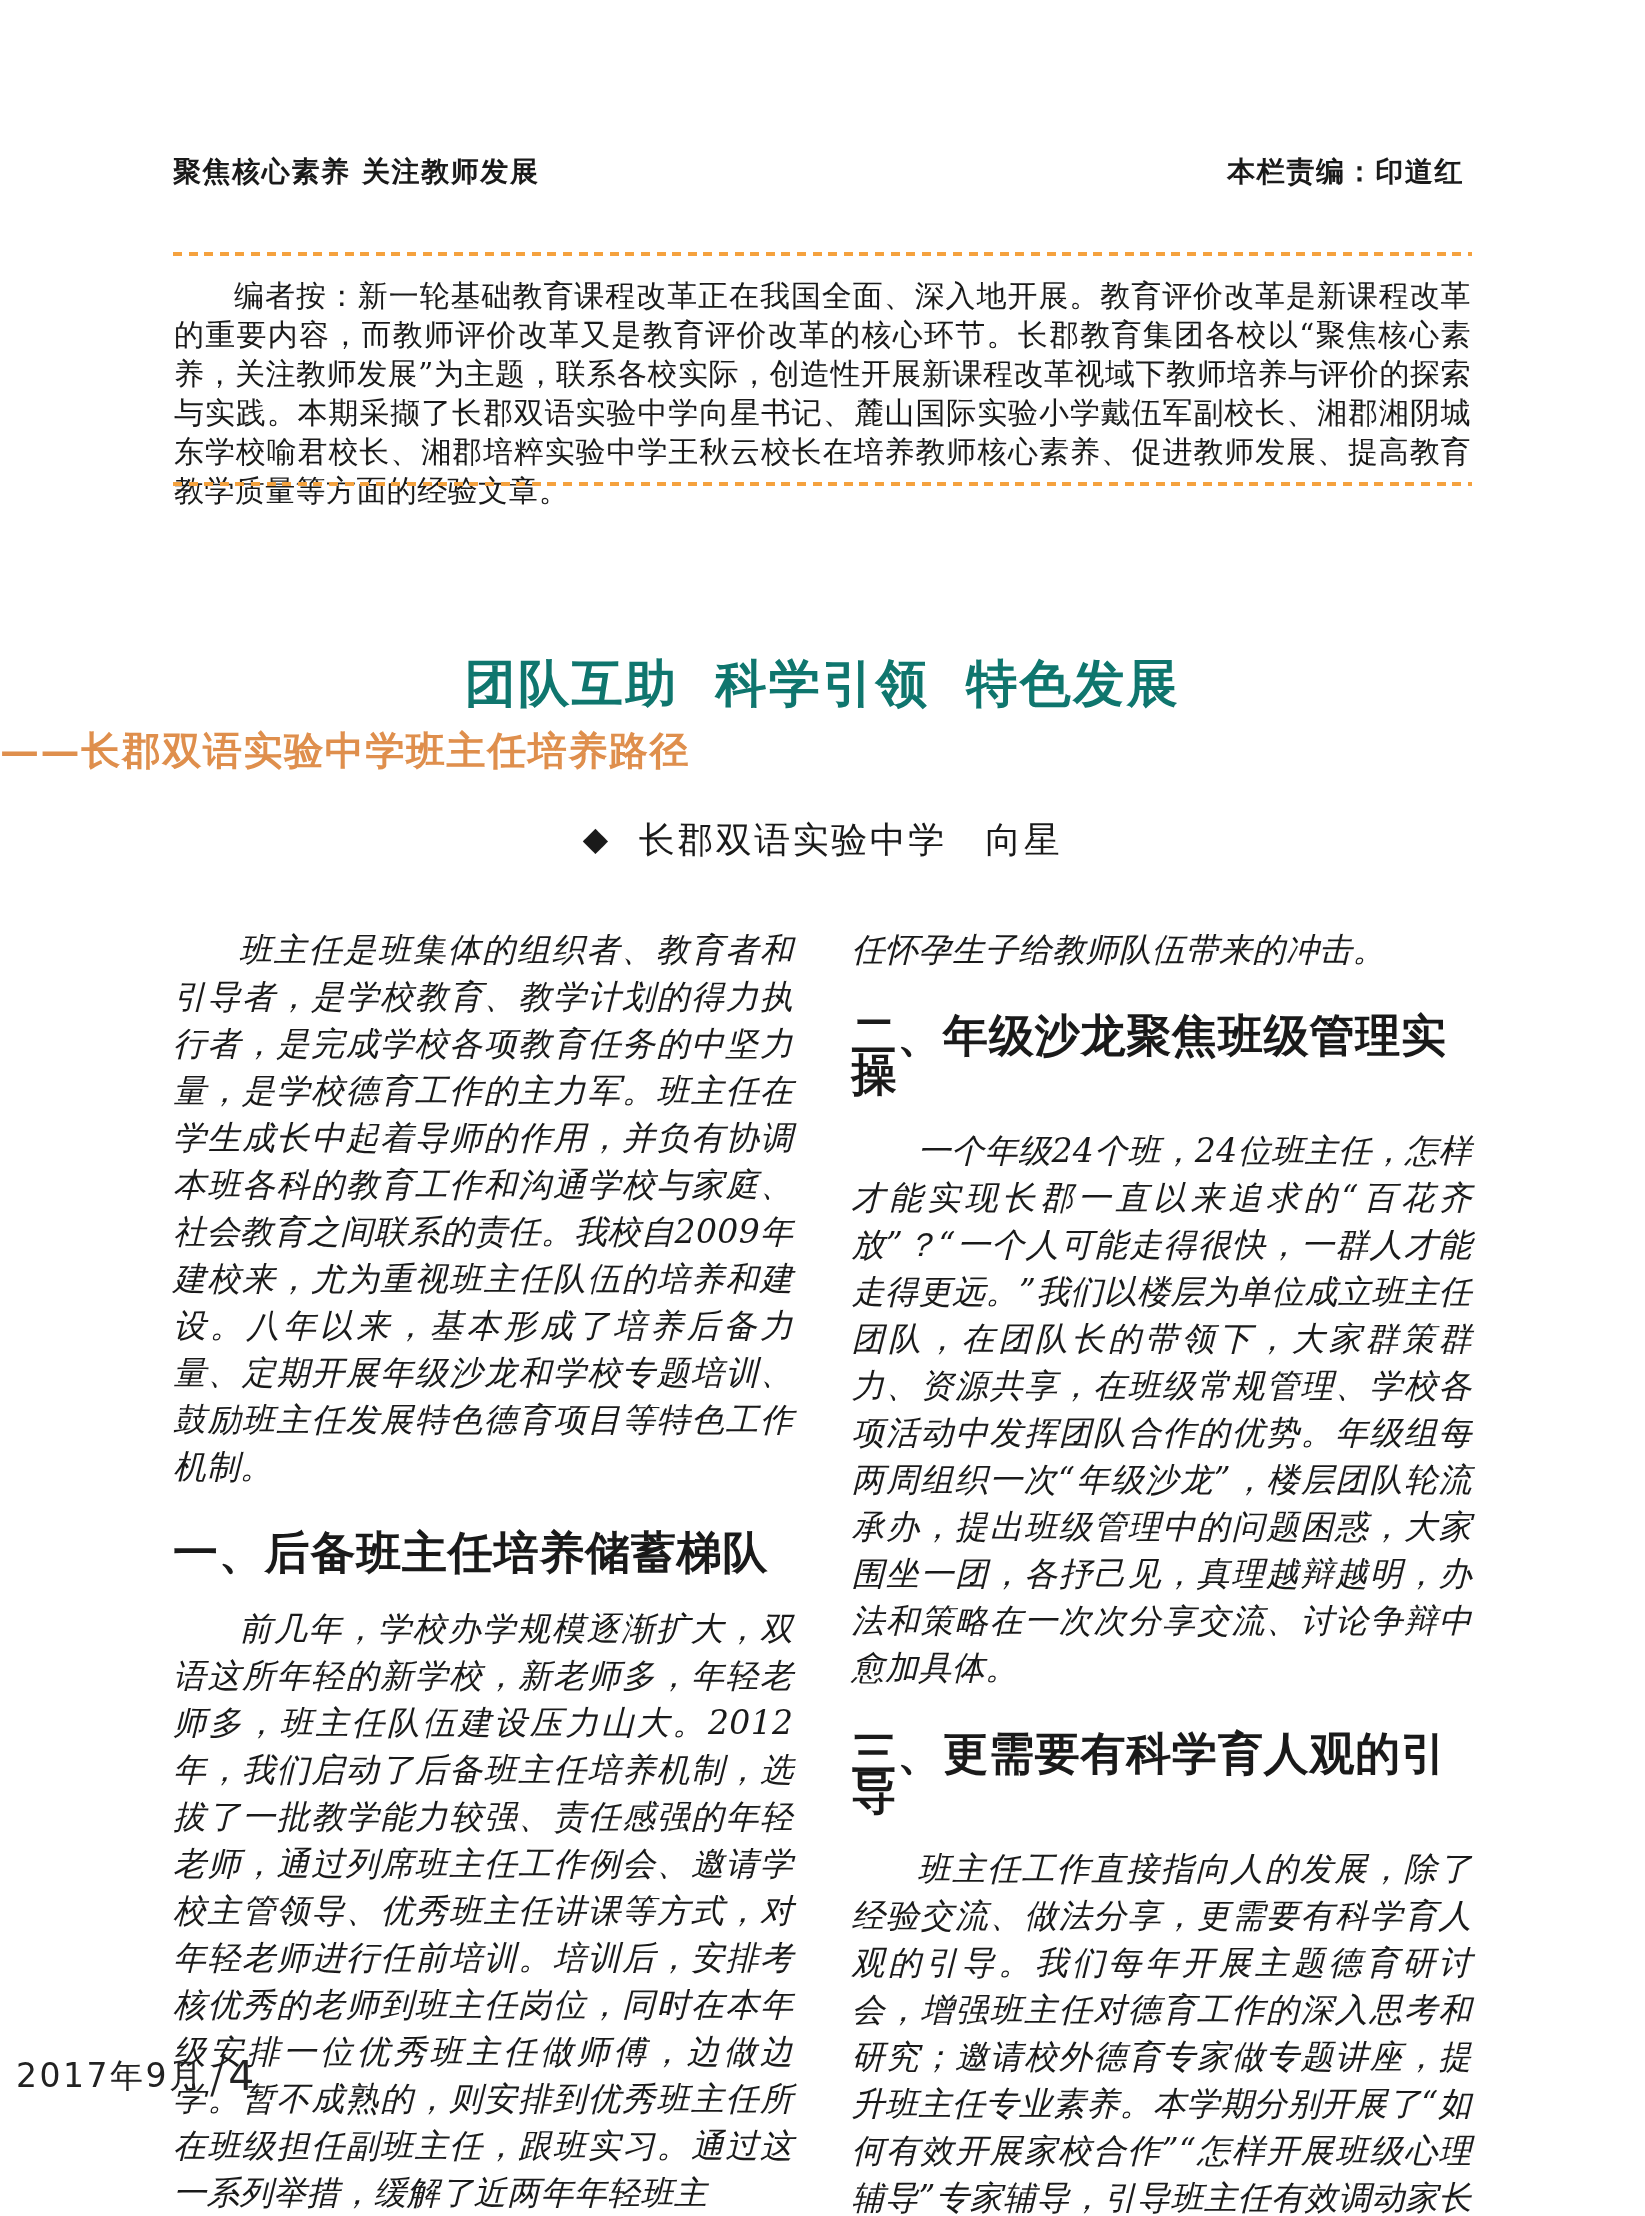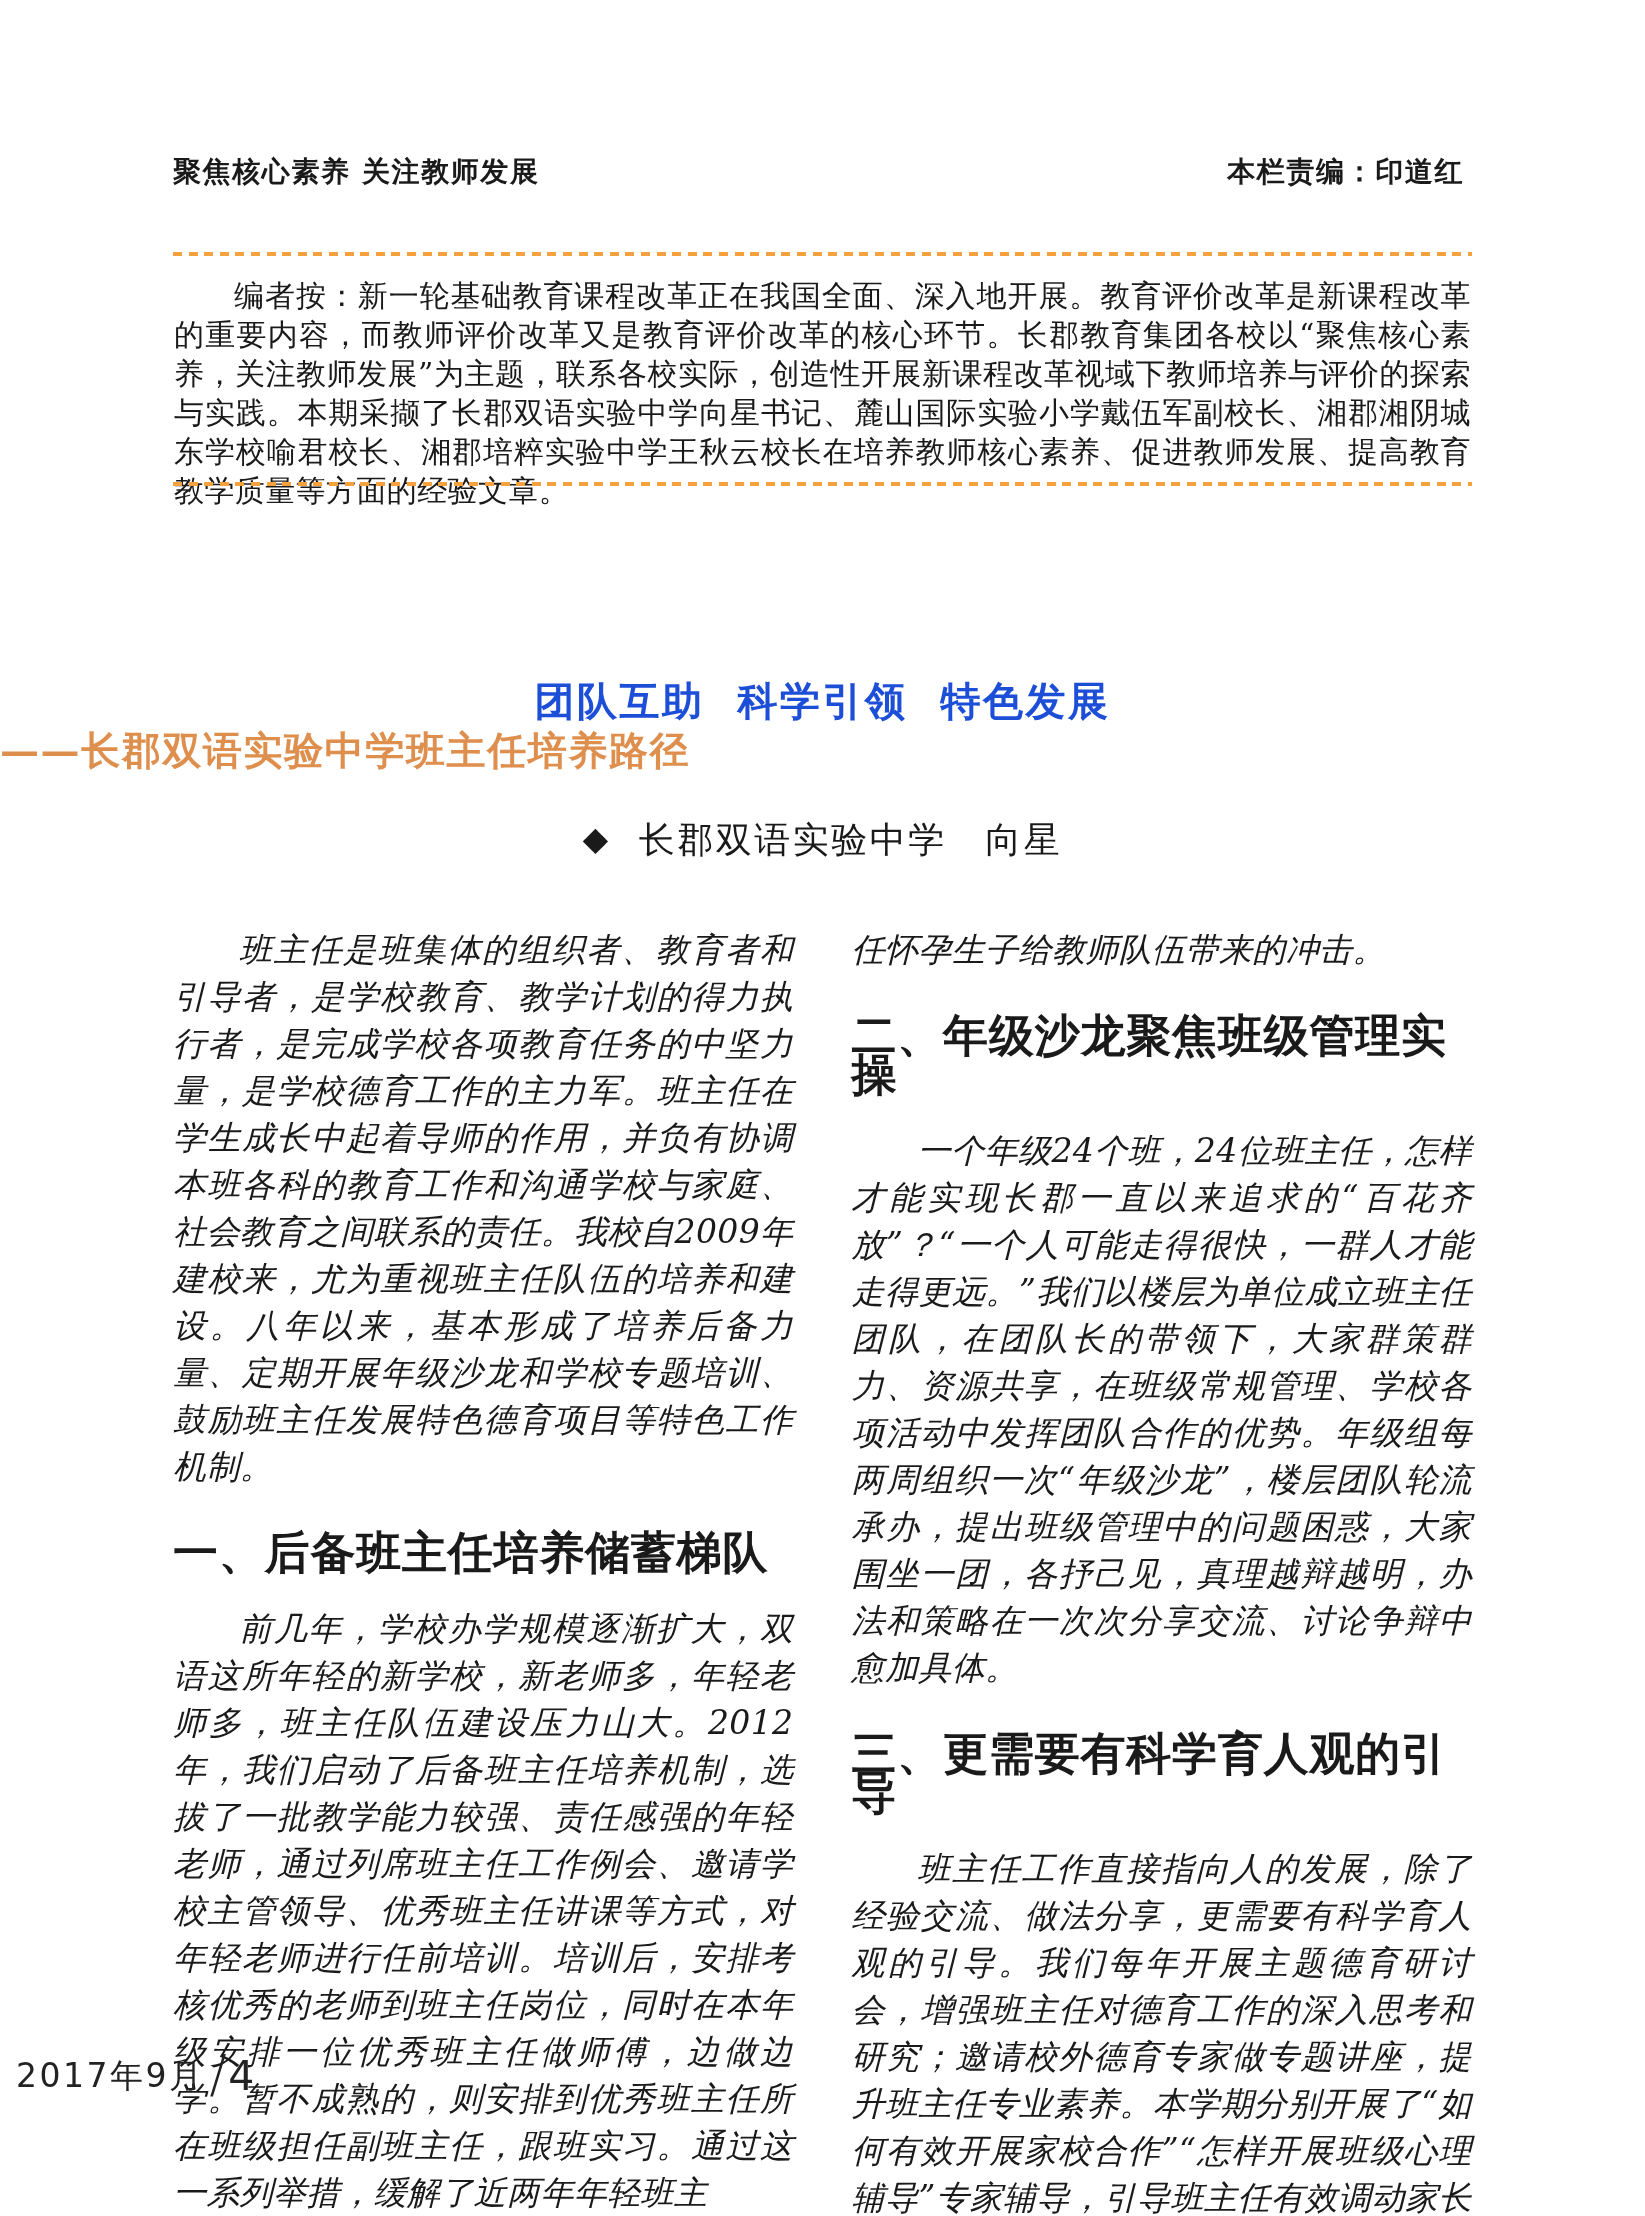--- a/index.html
+++ b/index.html
@@ -53,13 +53,12 @@
     position: absolute;
     top: 650px; left: 0; right: 0;
     text-align: center;
-    color: #1d4ed8;
+    color: #0f766e;
     font-family: "DejaVu Serif", serif;
     font-weight: 700;
-    font-size: 40px;
+    font-size: 51px;
     word-spacing: 16.5px;
     letter-spacing: 2.5px;
-    margin-top: 24px;
   }
   .article-subtitle {
     position: absolute;

